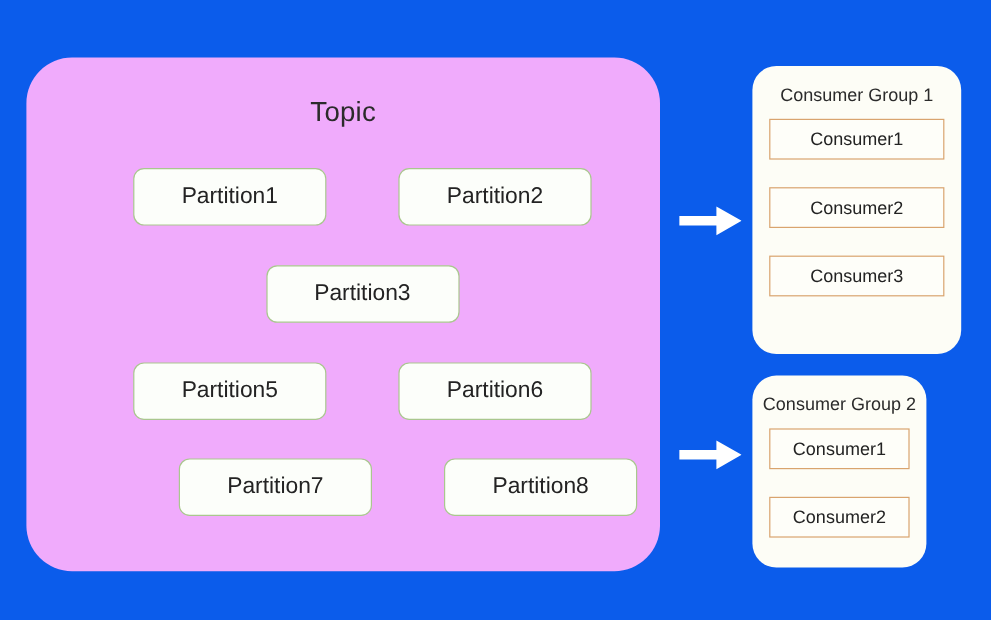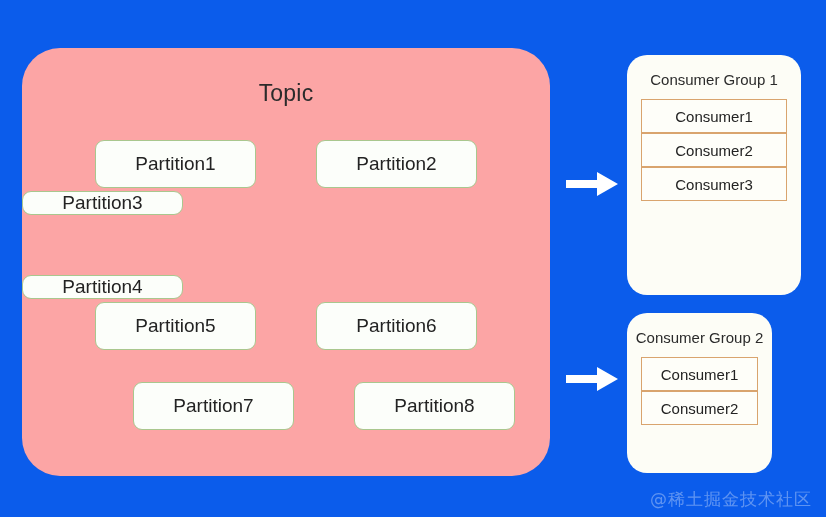--- a/index.html
+++ b/index.html
@@ -28,7 +28,7 @@
     top: 48px;
     width: 528px;
     height: 428px;
-    background: #fca5a5;
+    background: #f0abfc;
     border-radius: 38px;
     box-sizing: border-box;
   }

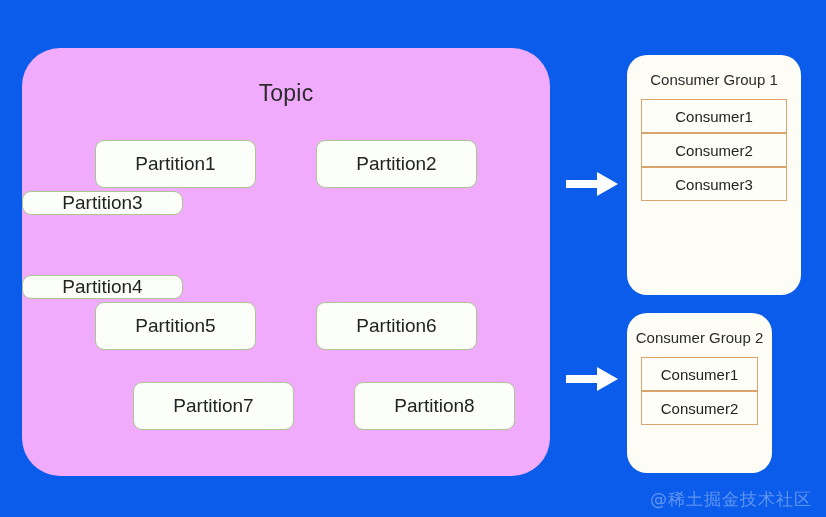--- a/index.html
+++ b/index.html
@@ -139,6 +139,7 @@
     justify-content: center;
     font-size: 15px;
     color: #232323;
+    margin-bottom: 23px;
   }
   .consumer-box:last-child { margin-bottom: 4px; }
 

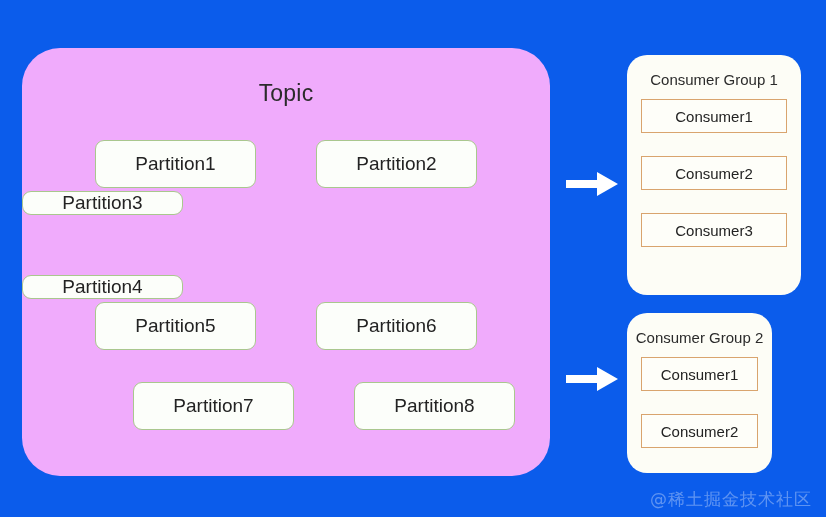--- a/index.html
+++ b/index.html
@@ -46,7 +46,7 @@
 
   .partition-grid {
     position: absolute;
-    left: 0;
+    left: 16px;
     top: 92px;
     width: 100%;
     height: 320px;

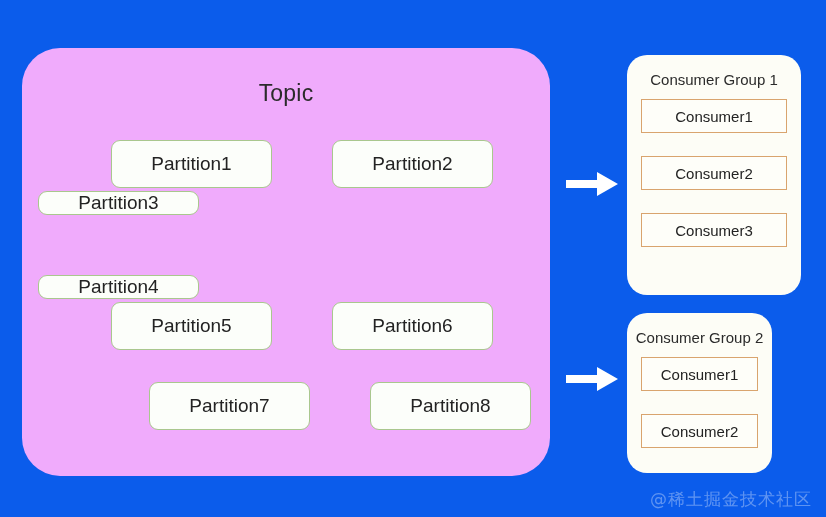--- a/index.html
+++ b/index.html
@@ -63,7 +63,7 @@
     gap: 60px;
   }
   .partition-row.r0 { top: 0px;   padding-right: 4px; }
-  .partition-row.r1 { top: 81px;  padding-right: 4px; flex-direction: column; }
+  .partition-row.r1 { top: 81px;  padding-right: 4px; }
   .partition-row.r2 { top: 162px; padding-right: 12px; }
   .partition-row.r3 { top: 242px; padding-right: 14px; padding-left: 38px; }
 

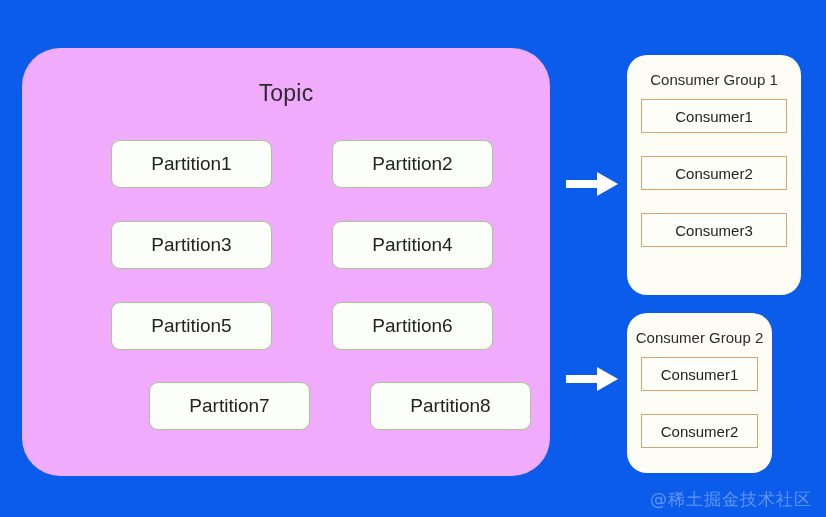--- a/index.html
+++ b/index.html
@@ -172,7 +172,6 @@
 
       <div class="partition-row r1">
         <div class="partition-box">Partition3</div>
-        <div class="partition-box">Partition4</div>
       </div>
 
       <div class="partition-row r2">

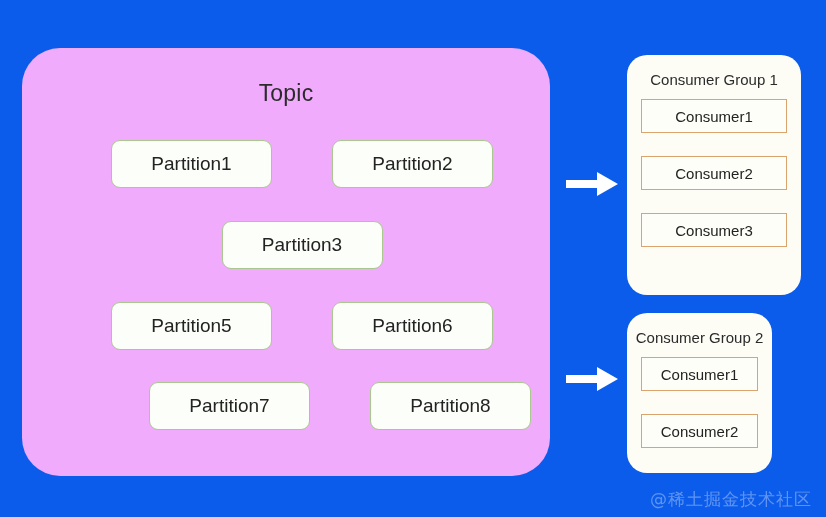--- a/index.html
+++ b/index.html
@@ -216,7 +216,6 @@
     </div>
   </div>
 
-  <div class="watermark">@稀土掘金技术社区</div>
 
 </div>
 

